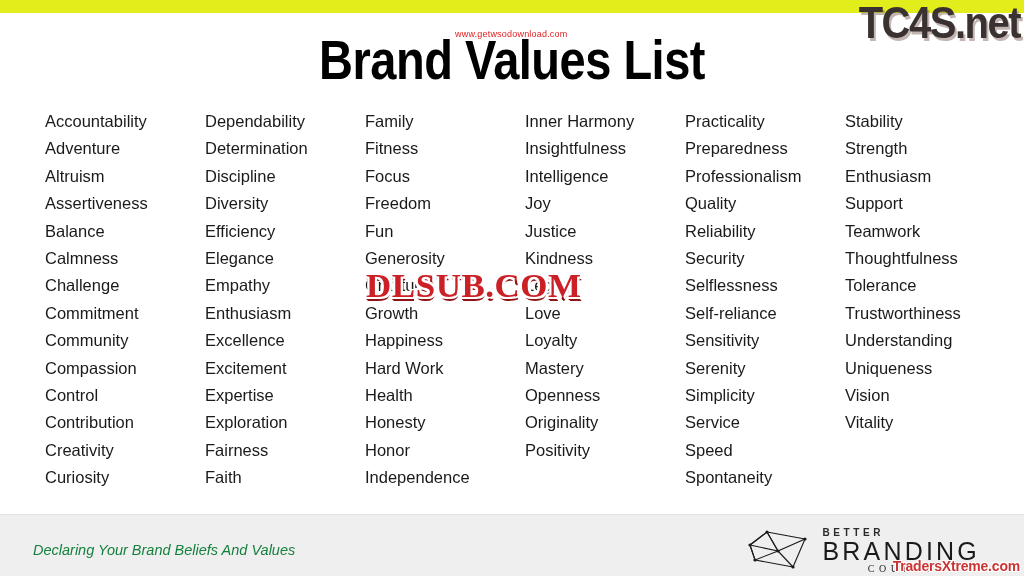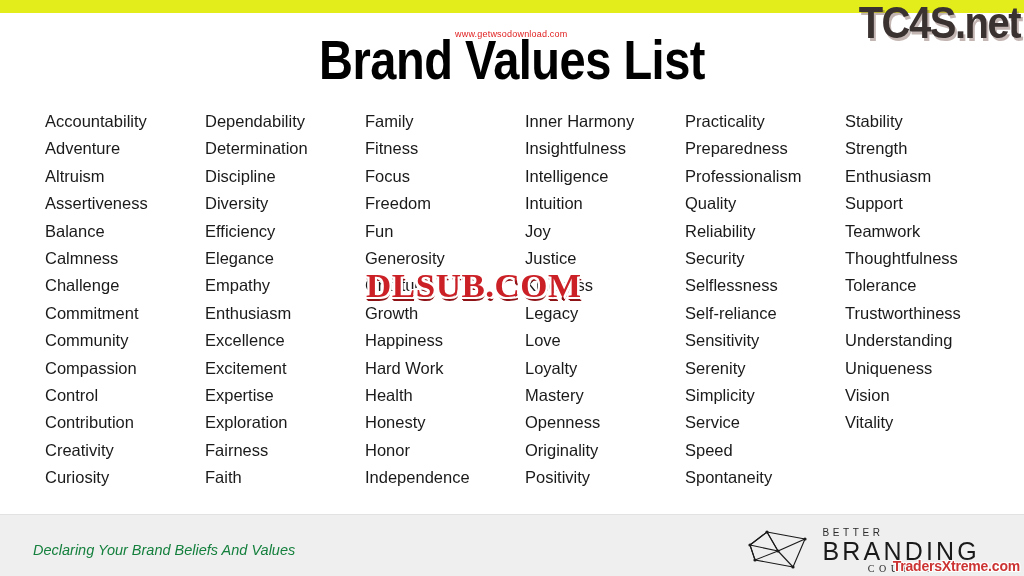--- a/index.html
+++ b/index.html
@@ -271,7 +271,6 @@
       <div class="value">Inner Harmony</div>
       <div class="value">Insightfulness</div>
       <div class="value">Intelligence</div>
-      <div class="value">Intuition</div>
       <div class="value">Joy</div>
       <div class="value">Justice</div>
       <div class="value">Kindness</div>

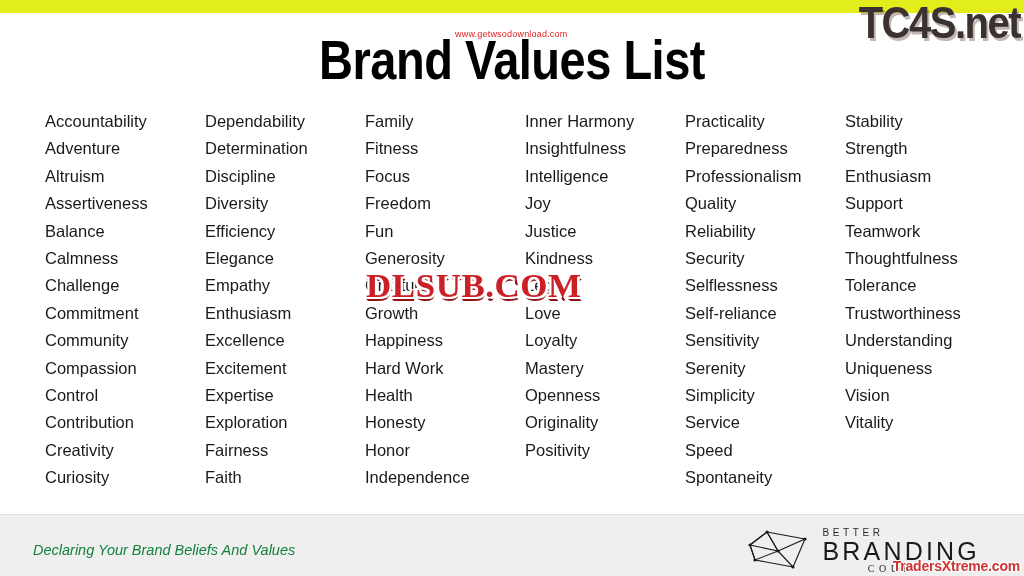--- a/index.html
+++ b/index.html
@@ -166,7 +166,7 @@
     font-size: 10px;
     letter-spacing: 3.6px;
     color: #2b2b2b;
-    font-weight: normal;
+    font-weight: bold;
   }
   .bb-branding {
     font-family: "Liberation Sans", sans-serif;

